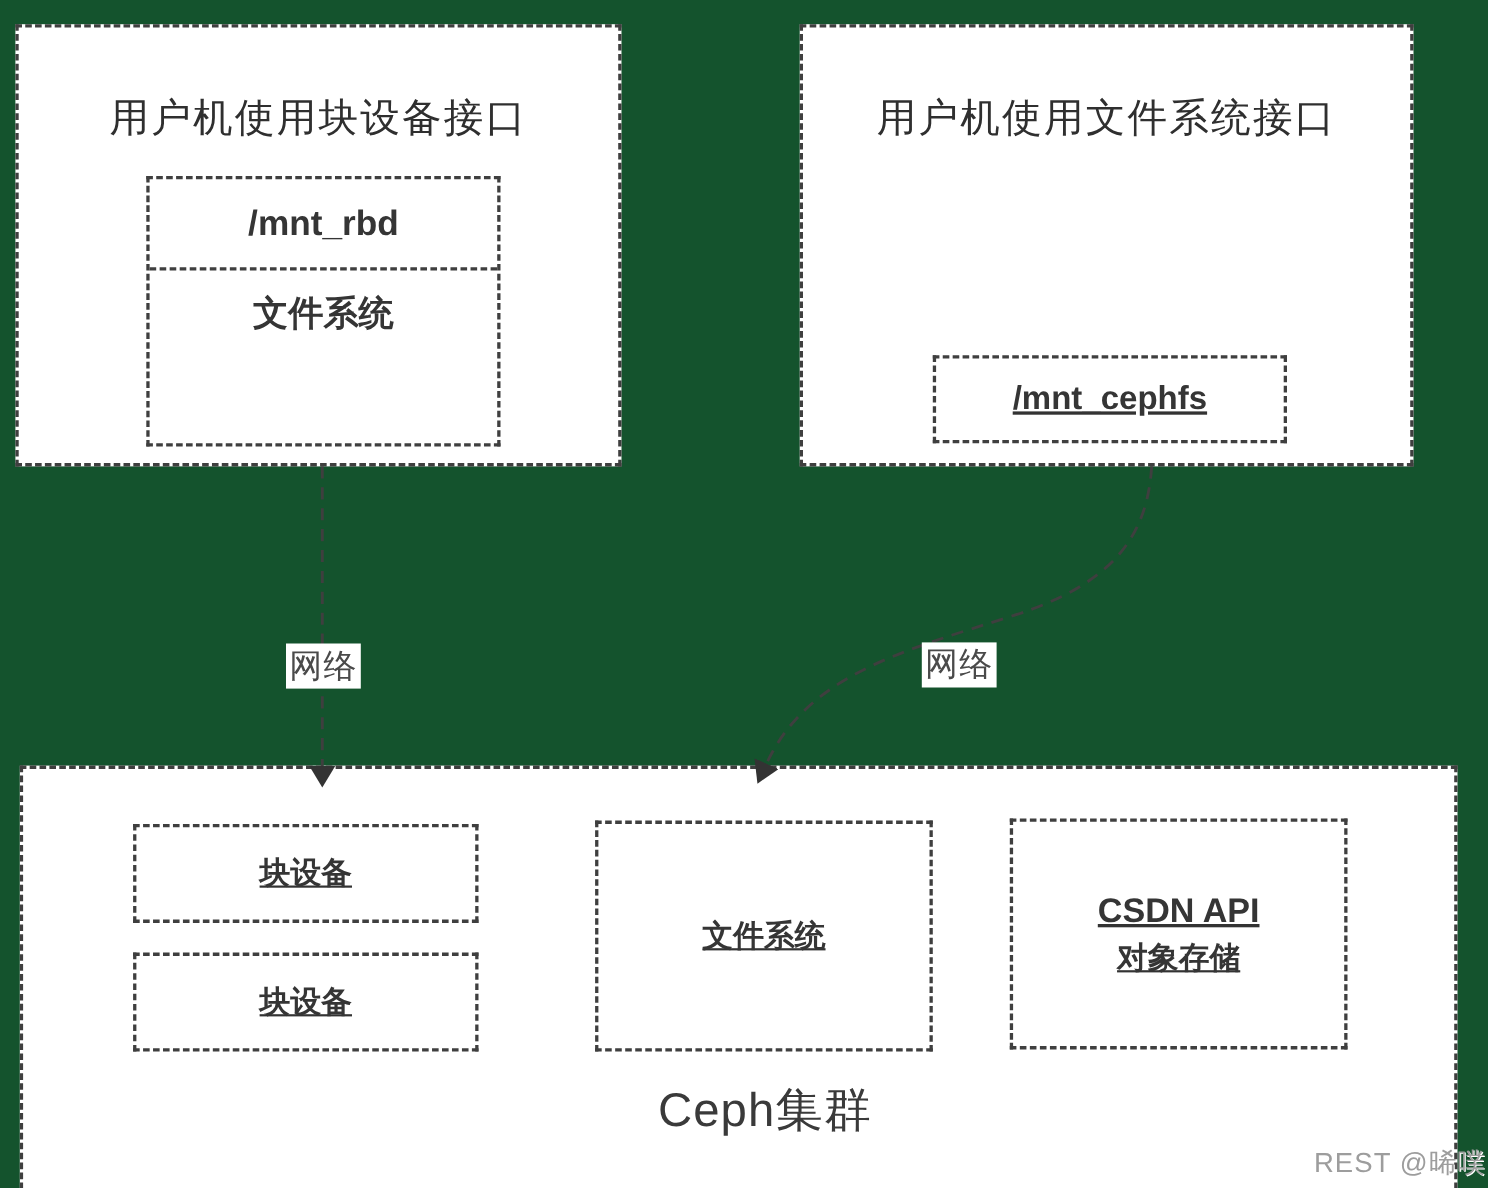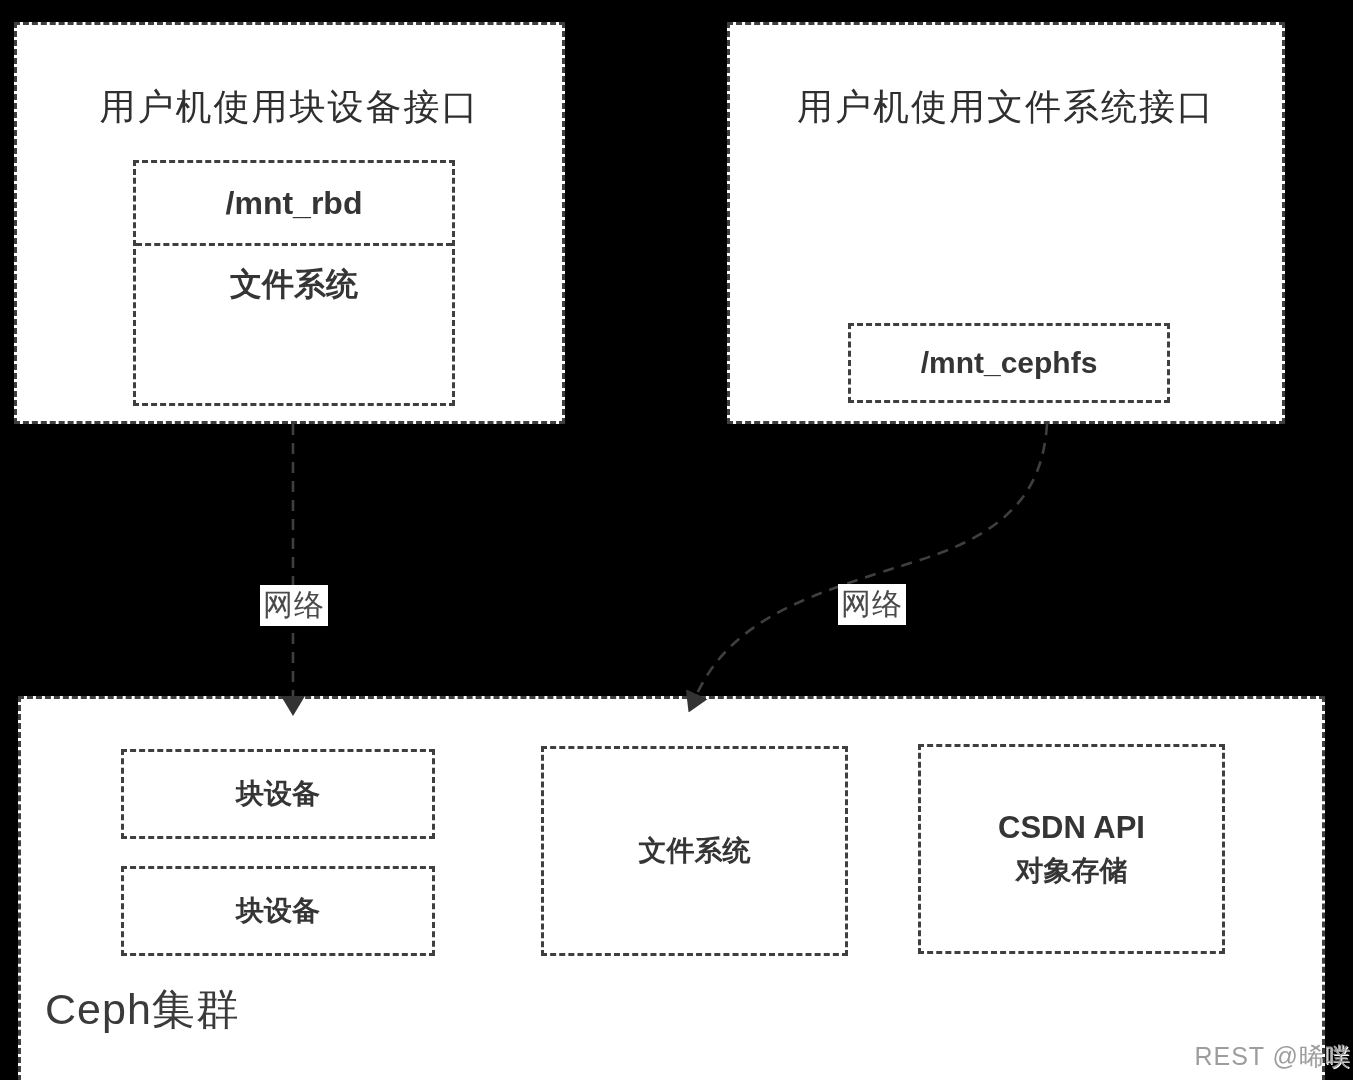--- a/index.html
+++ b/index.html
@@ -12,7 +12,7 @@
     position: relative;
     width: 1353px;
     height: 1080px;
-    background: #000000;
+    background: #14532d;
     overflow: hidden;
   }
   .box {

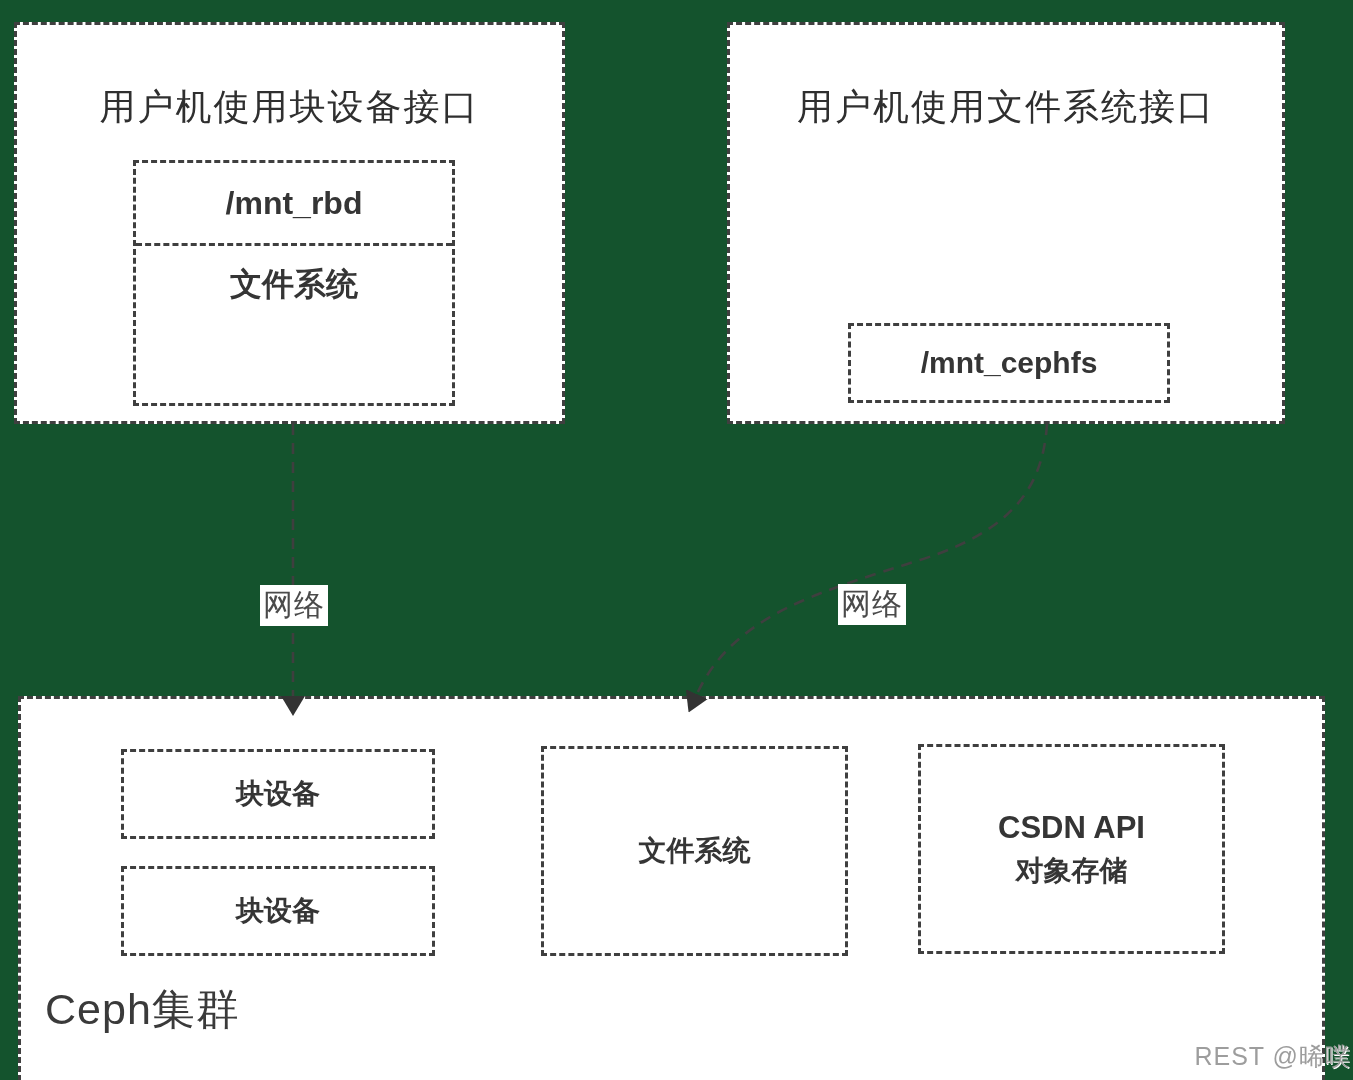--- a/index.html
+++ b/index.html
@@ -21,7 +21,7 @@
     background: #ffffff;
   }
   .outer { z-index: 1; }
-  .inner { z-index: 2; }
+  .inner { z-index: 2; text-decoration: underline; }
   .box-title {
     position: absolute;
     left: 0; right: 0;

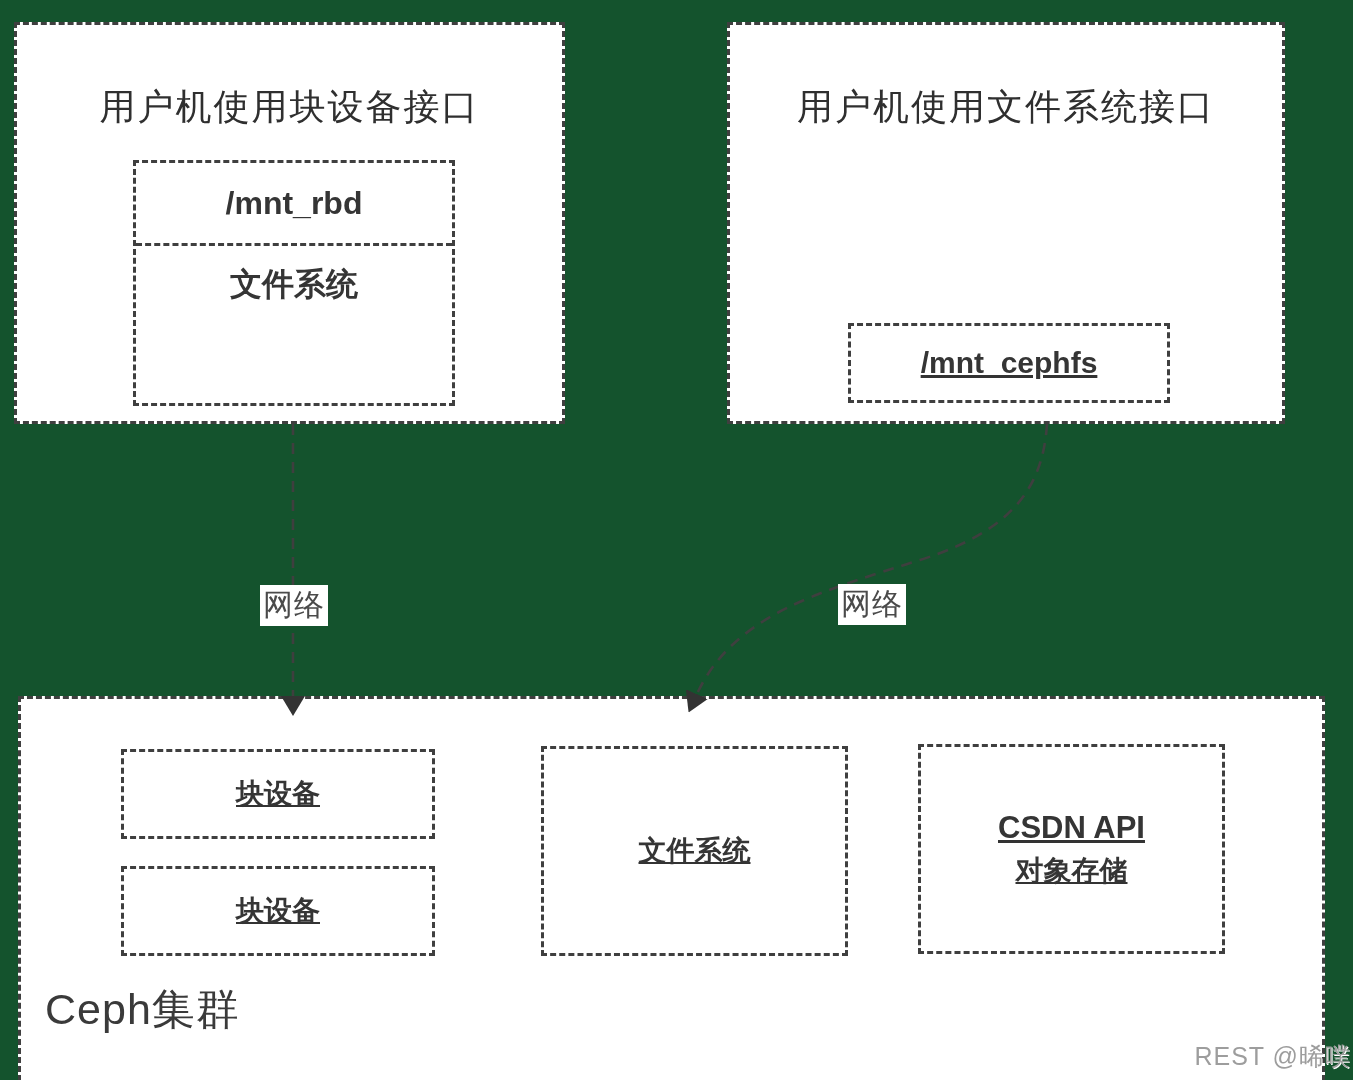--- a/index.html
+++ b/index.html
@@ -77,7 +77,7 @@
   .cluster-title {
     position: absolute;
     left: 0; right: 0;
-    text-align: left;
+    text-align: center;
     transform: translateX(24px);
     font-size: 43px;
     color: #3a3a3a;

